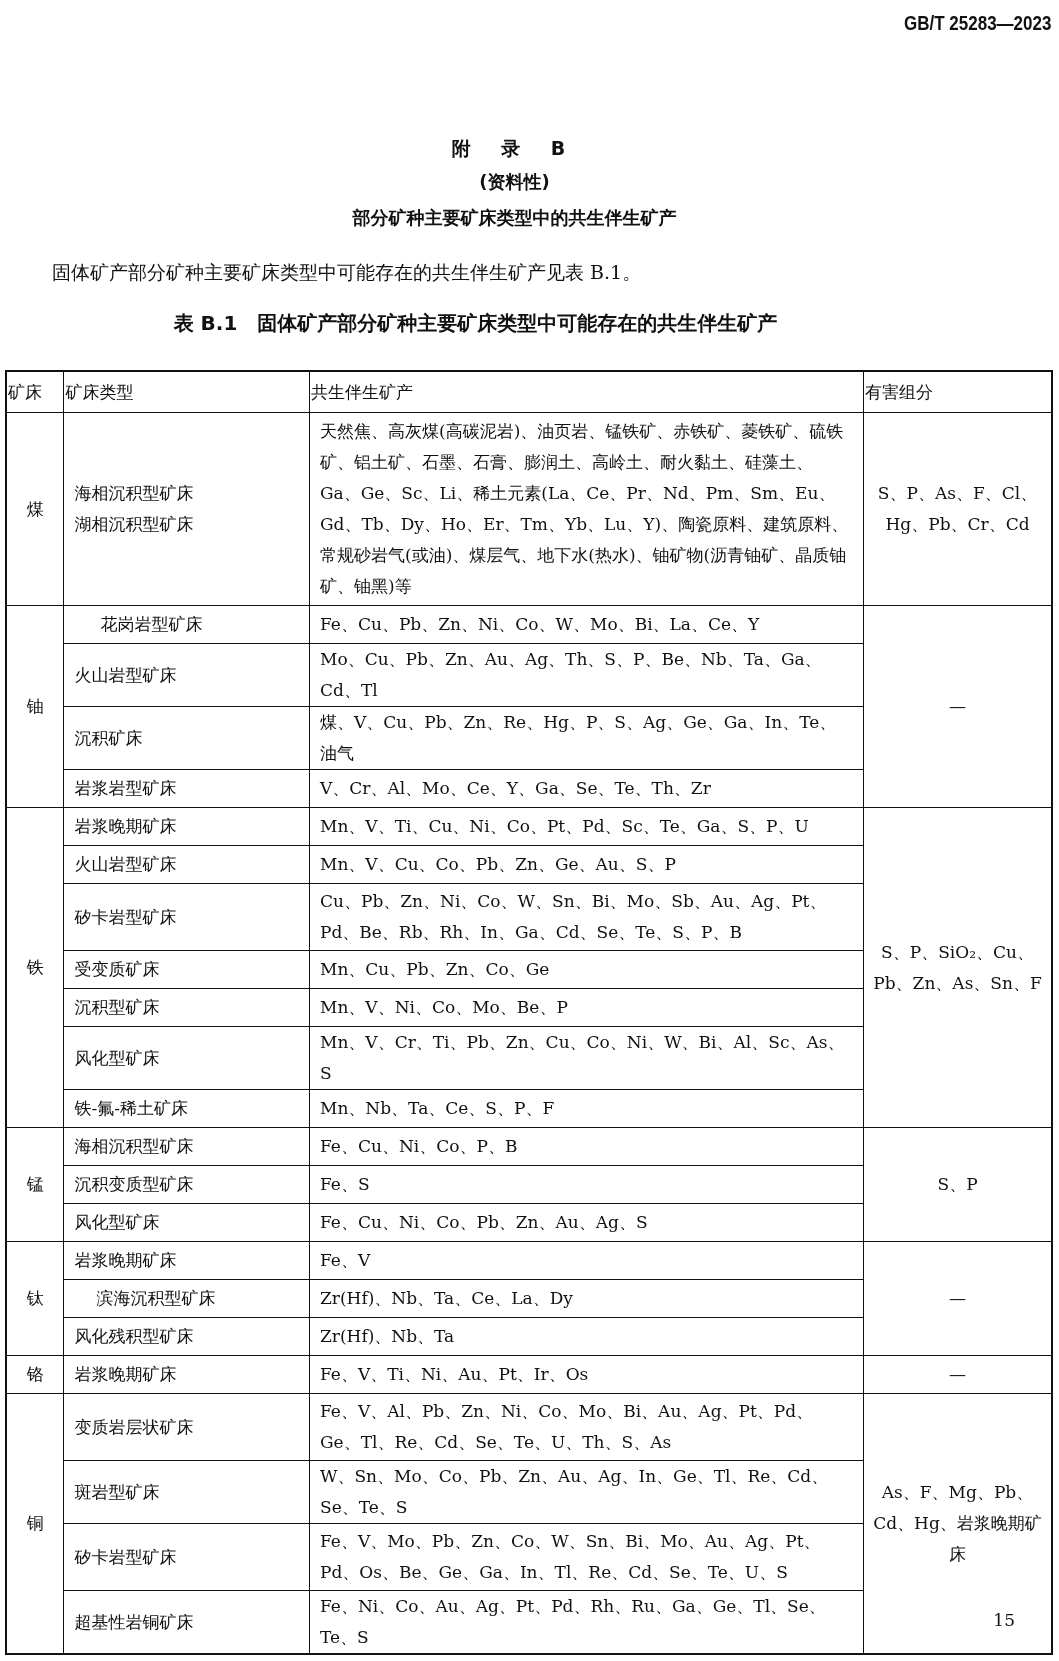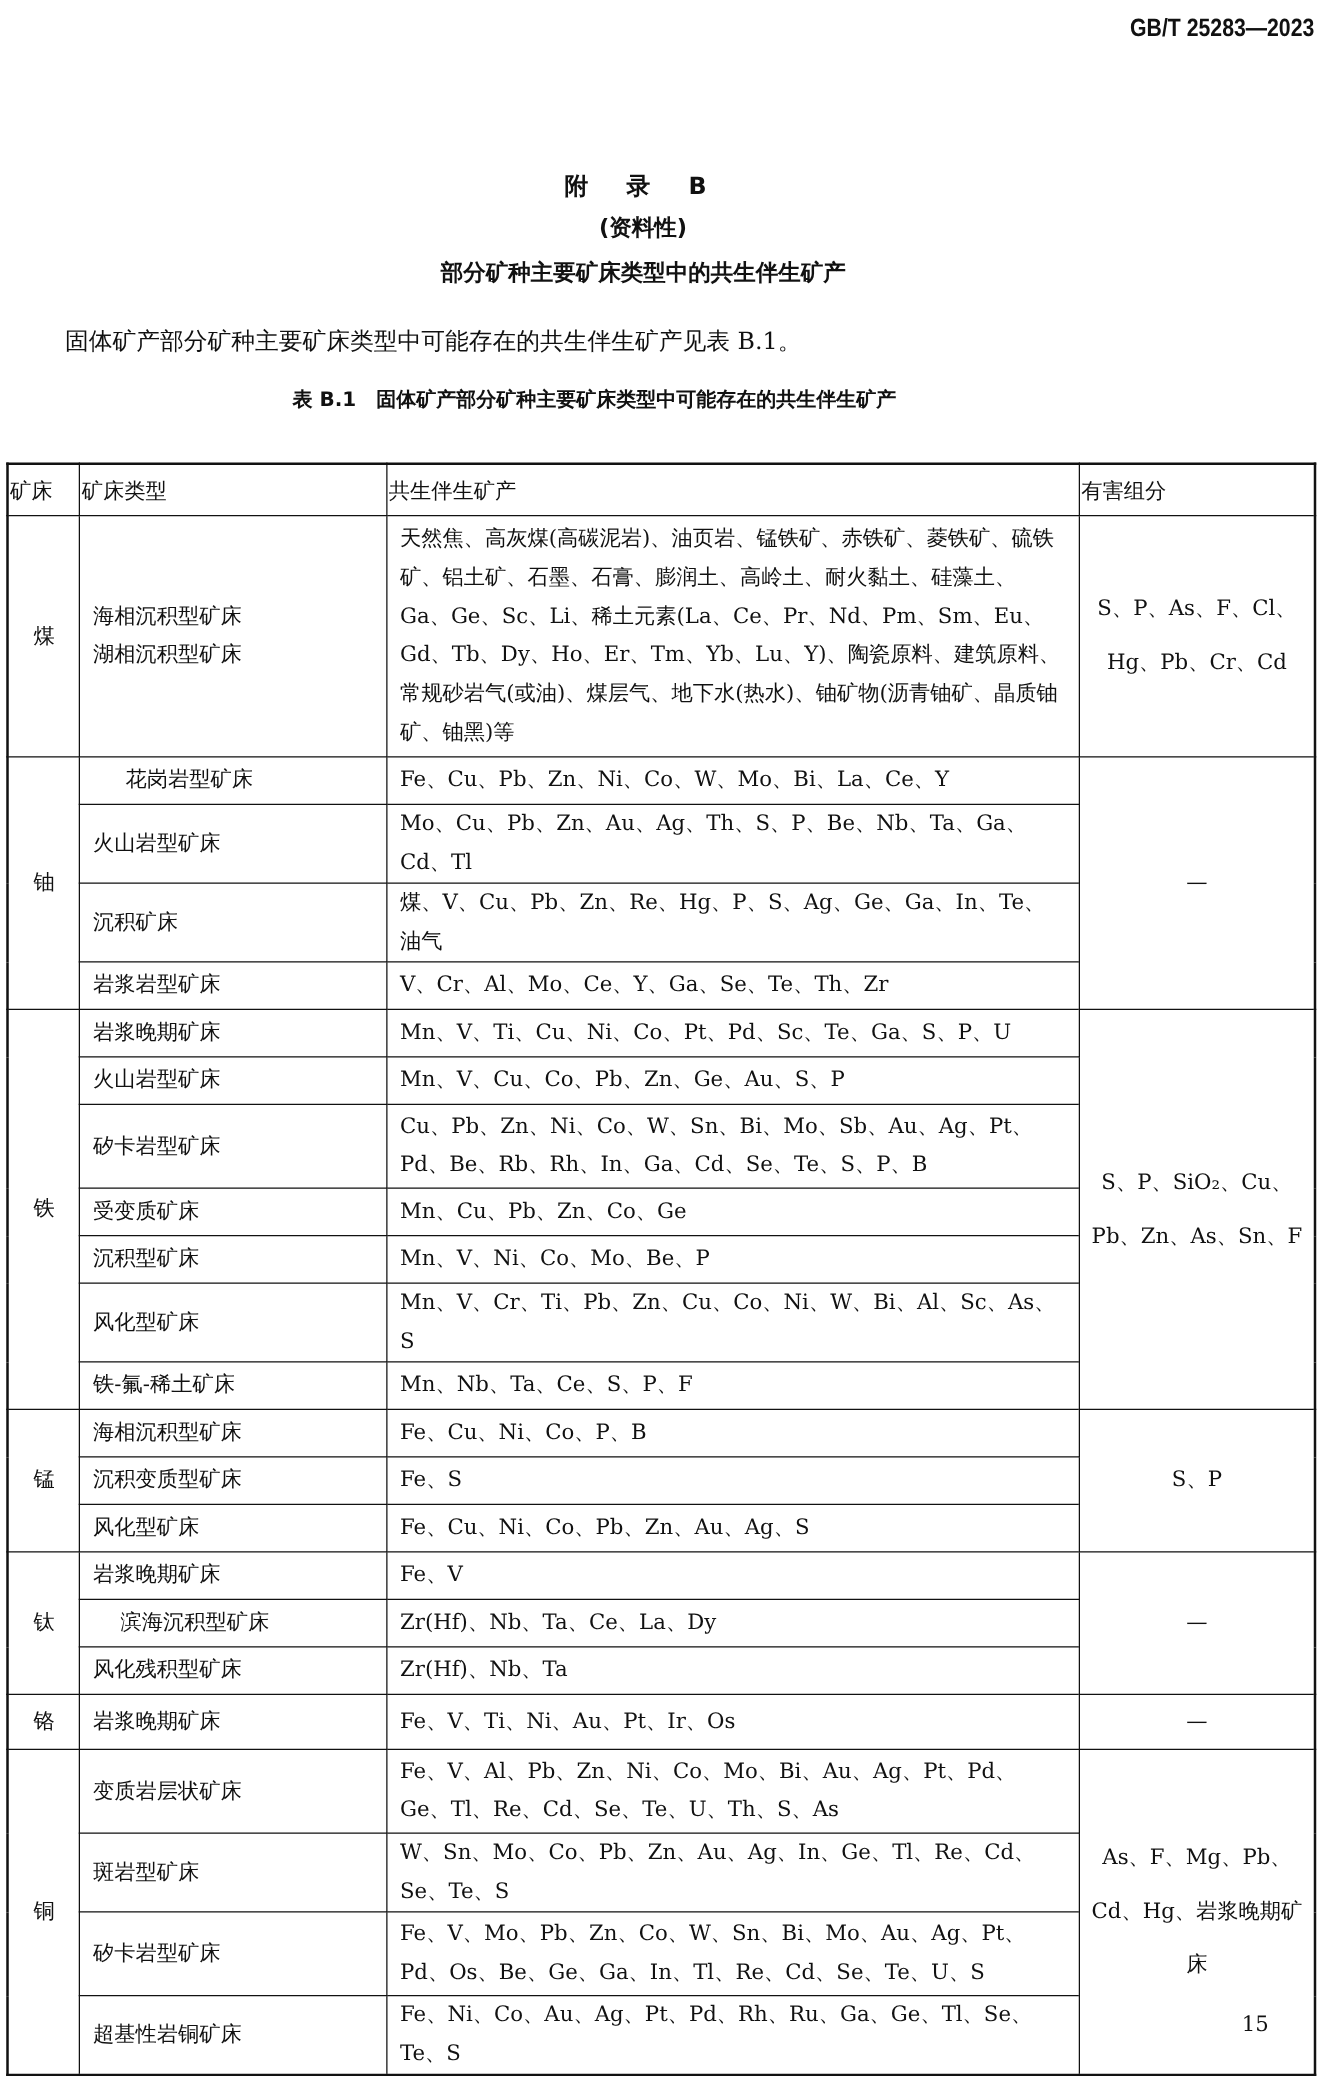--- a/index.html
+++ b/index.html
@@ -12,7 +12,7 @@
   .h2 { top:170px; font-size:18px; }
   .h3 { top:206px; font-size:18px; }
   .intro { position:absolute; left:52px; top:260px; font-size:19px; }
-  .caption { position:absolute; left:0; width:951px; top:310px; text-align:center; font-family:"DejaVu Sans","Liberation Sans",sans-serif; font-weight:bold; font-size:16px; }
+  .caption { position:absolute; left:0; width:951px; top:310px; text-align:center; font-family:"DejaVu Sans","Liberation Sans",sans-serif; font-weight:bold; font-size:20px; }
   table { position:absolute; left:5px; top:370px; width:1048px; border-collapse:collapse; font-size:17px; }
   td, th { border:1.5px solid #111; }
   th { font-weight:normal; height:38px; text-align:left; font-size:17px; }

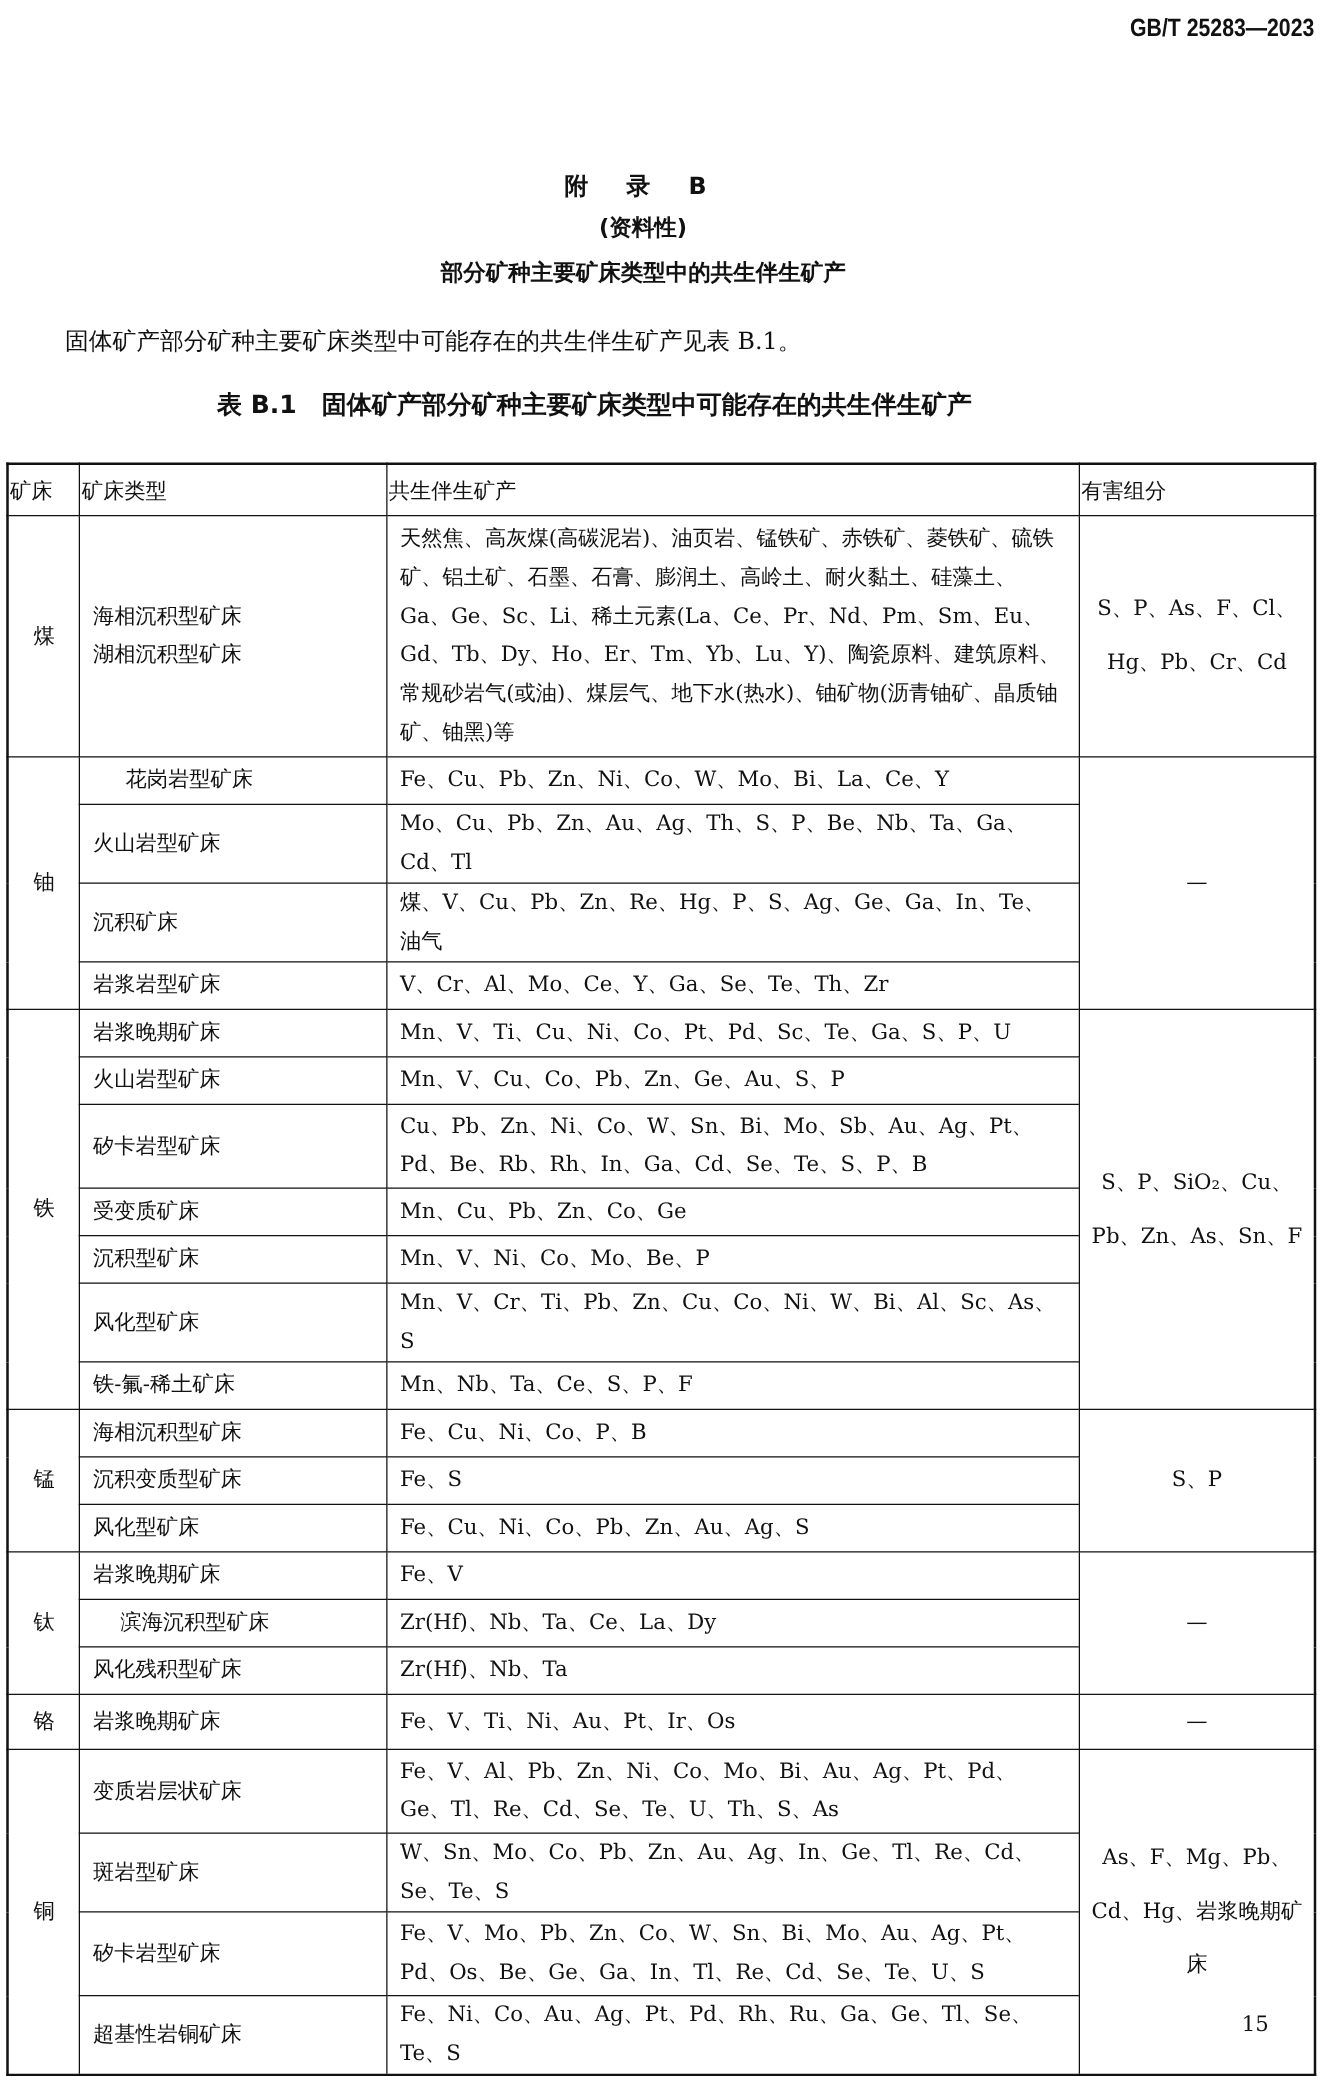--- a/index.html
+++ b/index.html
@@ -20,7 +20,7 @@
   td.mineral { text-align:center; padding:0; width:58px; }
   td.type { width:206px; }
   td.assoc { width:552px;margin-top:28px; }
-  td.harm { text-align:center; padding:0 4px; width:184px; line-height:43px; }
+  td.harm { text-align:center; padding:0 4px; width:184px; line-height:31px; }
   table { border:2.5px solid #111; }
   .pageno { position:absolute; right:44px; top:1610px; font-size:17px; }
 </style>

